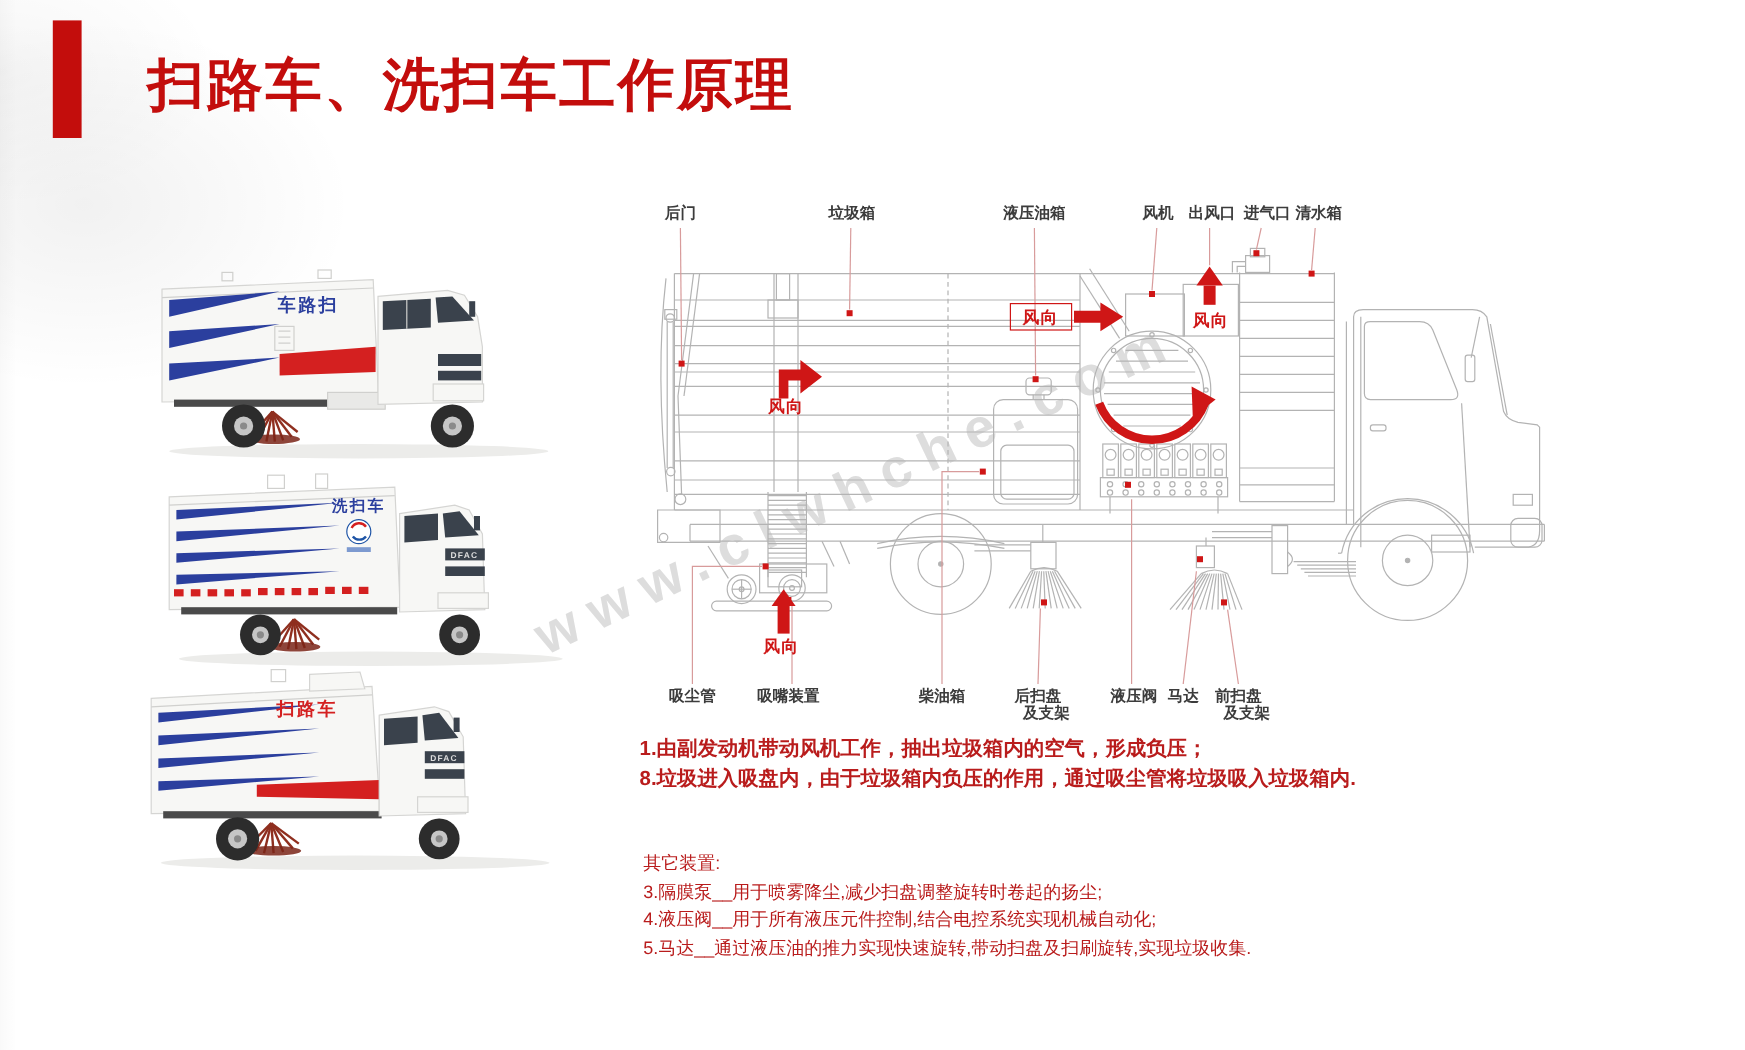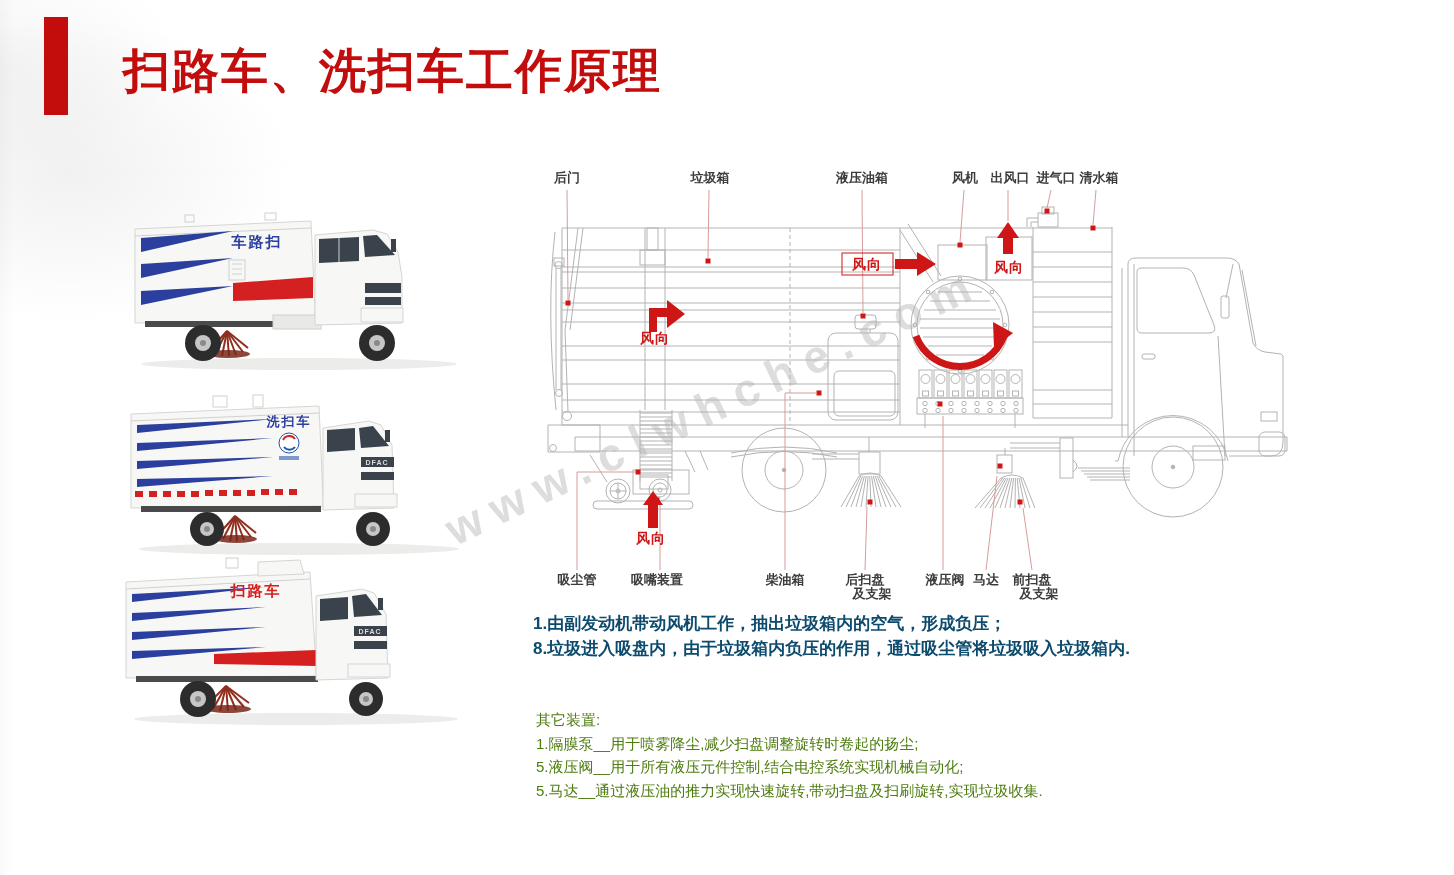--- a/index.html
+++ b/index.html
@@ -78,7 +78,7 @@
 
 <div class="watermark">www.clwhche.com</div>
 
-<div class="truck" style="left:125px;top:205px;">
+<div class="truck" style="left:125px;top:217px;">
 <svg width="348" height="168" viewBox="0 0 348 168">
   <ellipse class="t-shadow" cx="174" cy="159" rx="158" ry="6"></ellipse>
   <g>

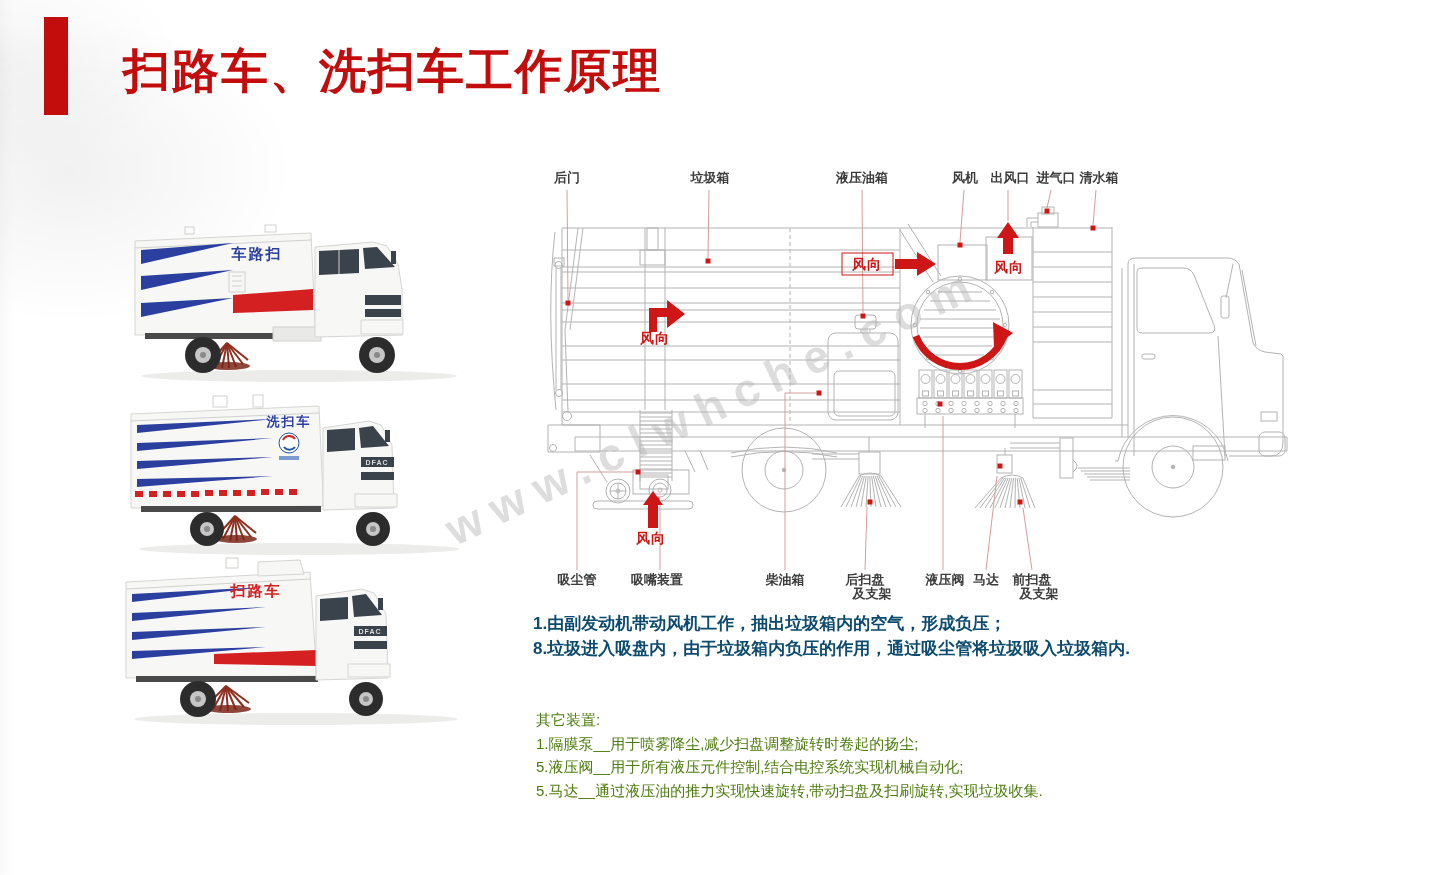--- a/index.html
+++ b/index.html
@@ -131,7 +131,7 @@
 </svg>
 </div>
 
-<div class="truck" style="left:123px;top:388px;">
+<div class="truck" style="left:133px;top:388px;">
 <svg width="352" height="170" viewBox="0 0 352 170">
   <ellipse class="t-shadow" cx="176" cy="161" rx="160" ry="6"></ellipse>
   <g>

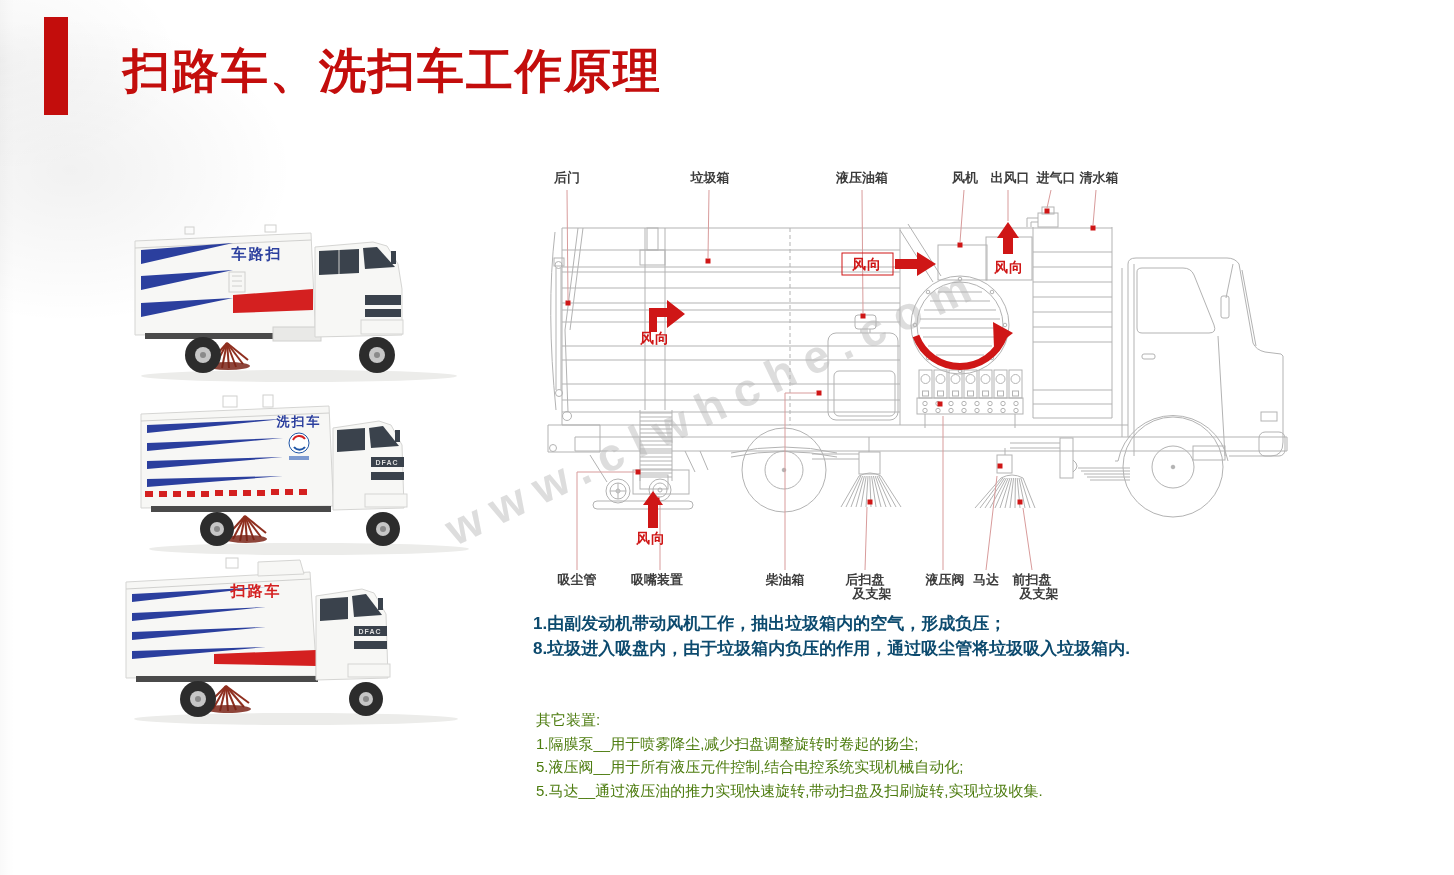--- a/index.html
+++ b/index.html
@@ -36,7 +36,7 @@
   .diagram{position:absolute;left:545px;top:160px;z-index:2;}
   .principle{
     position:absolute;left:533px;top:612px;z-index:2;
-    font-size:17px;line-height:24.5px;font-weight:600;color:#0c4a6e;
+    font-size:17px;line-height:24.5px;font-weight:600;color:#b91c1c;
     white-space:nowrap;
   }
   .other{

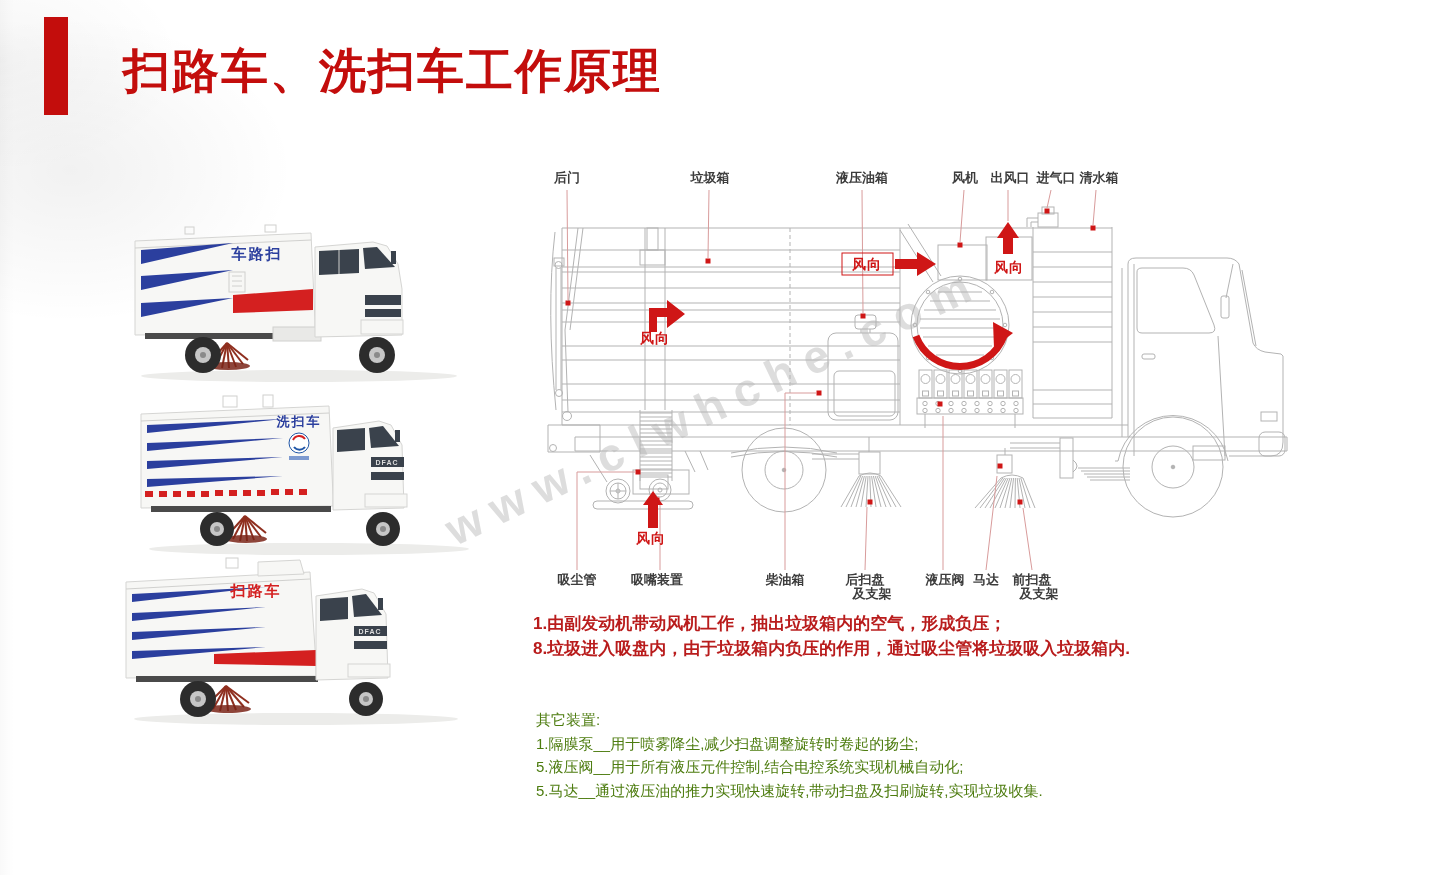--- a/index.html
+++ b/index.html
@@ -41,7 +41,7 @@
   }
   .other{
     position:absolute;left:536px;top:708px;z-index:2;
-    font-size:15px;line-height:23.5px;font-weight:400;color:#4d7c0f;
+    font-size:15px;line-height:23.5px;font-weight:400;color:#b91c1c;
     white-space:nowrap;
   }
   

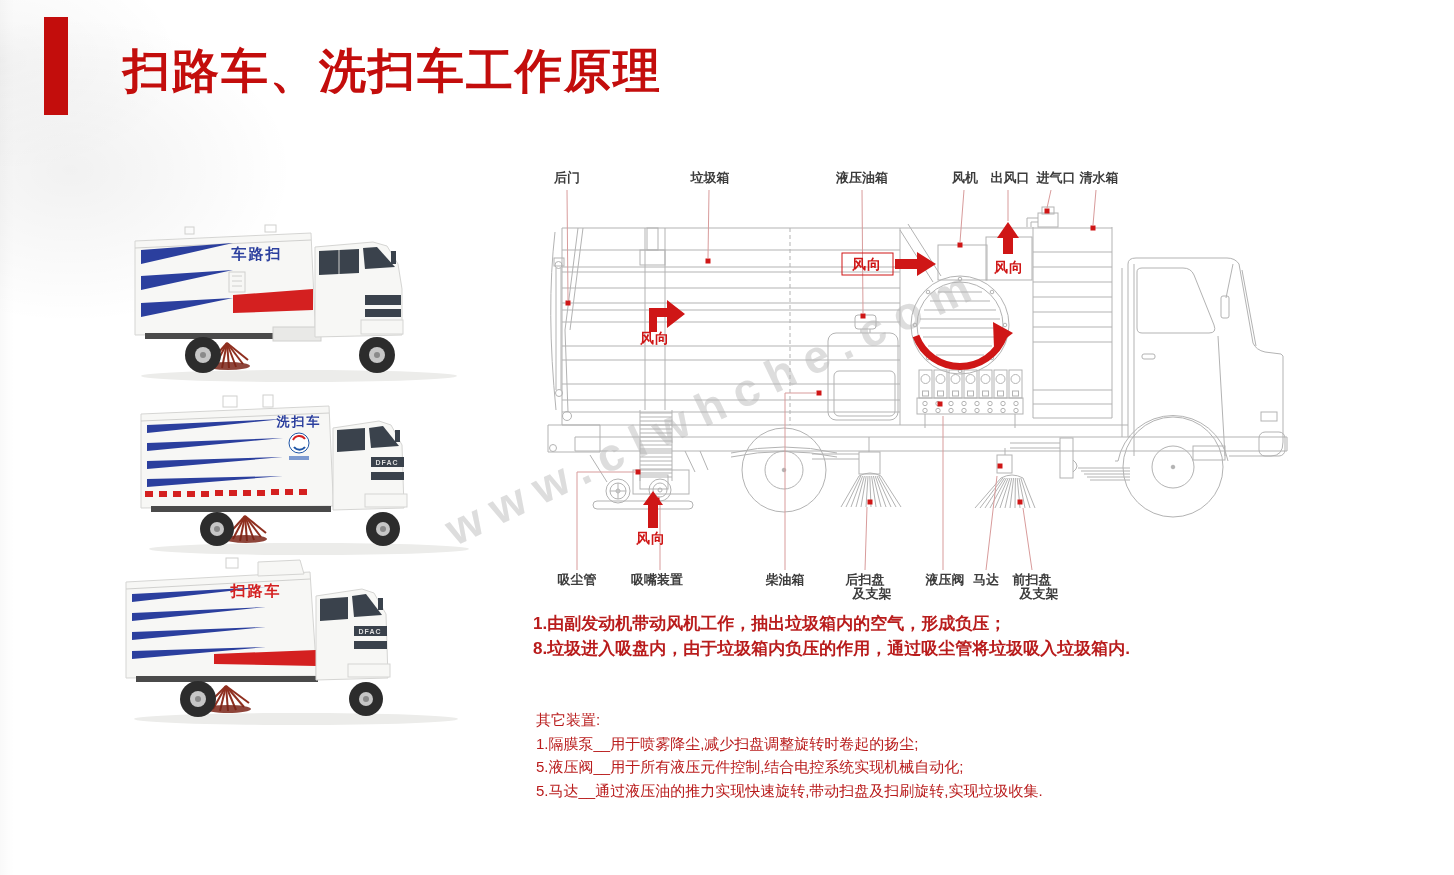--- a/index.html
+++ b/index.html
@@ -571,7 +571,7 @@
 
 <div class="other">
   <div>其它装置:</div>
-  <div>1.隔膜泵__用于喷雾降尘,减少扫盘调整旋转时卷起的扬尘;</div>
+  <div>3.隔膜泵__用于喷雾降尘,减少扫盘调整旋转时卷起的扬尘;</div>
   <div>5.液压阀__用于所有液压元件控制,结合电控系统实现机械自动化;</div>
   <div>5.马达__通过液压油的推力实现快速旋转,带动扫盘及扫刷旋转,实现垃圾收集.</div>
 </div>

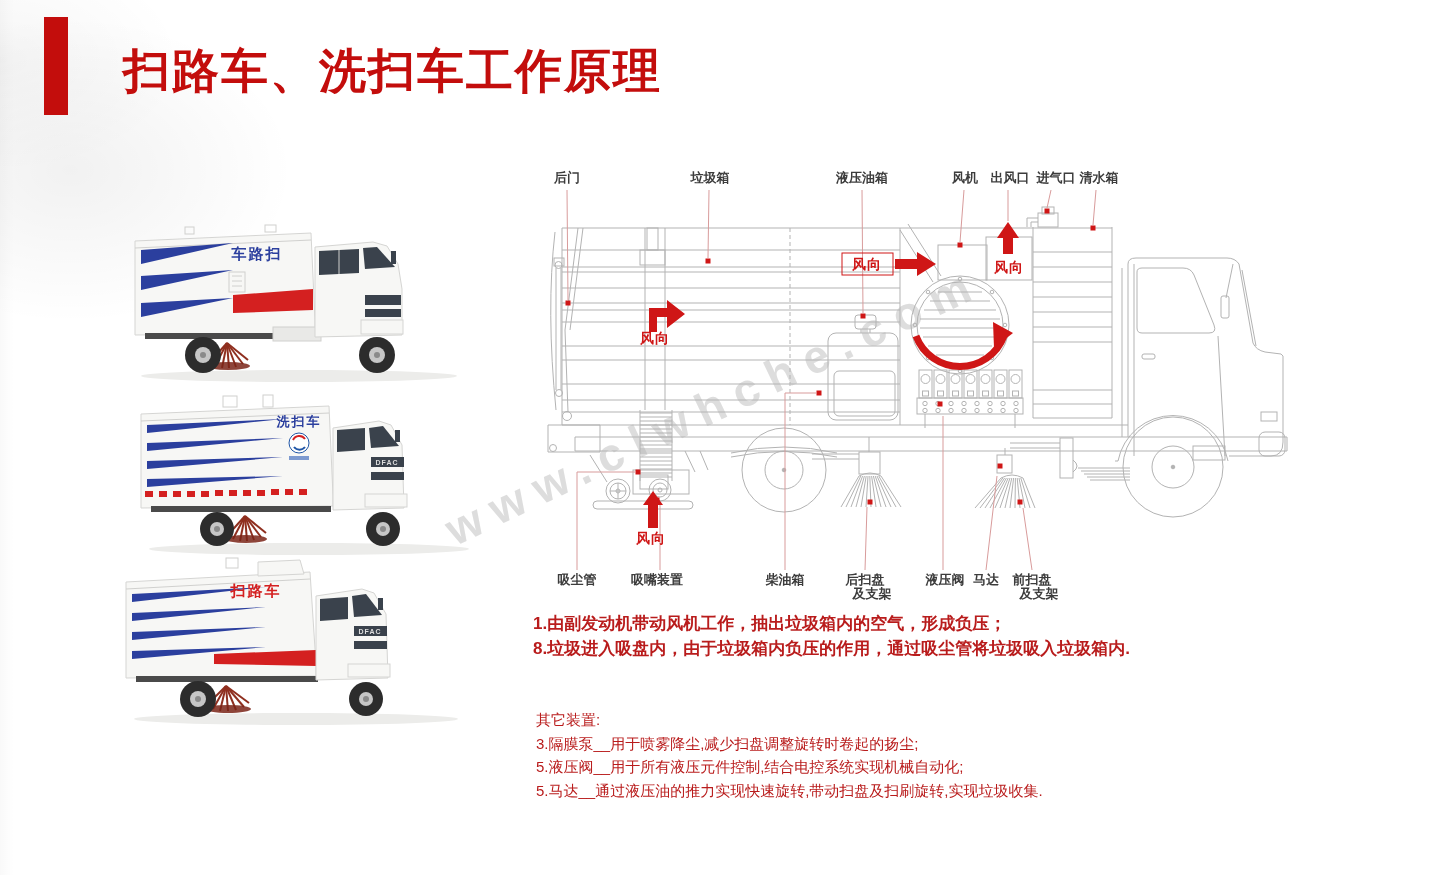--- a/index.html
+++ b/index.html
@@ -572,7 +572,7 @@
 <div class="other">
   <div>其它装置:</div>
   <div>3.隔膜泵__用于喷雾降尘,减少扫盘调整旋转时卷起的扬尘;</div>
-  <div>5.液压阀__用于所有液压元件控制,结合电控系统实现机械自动化;</div>
+  <div>4.液压阀__用于所有液压元件控制,结合电控系统实现机械自动化;</div>
   <div>5.马达__通过液压油的推力实现快速旋转,带动扫盘及扫刷旋转,实现垃圾收集.</div>
 </div>
 

